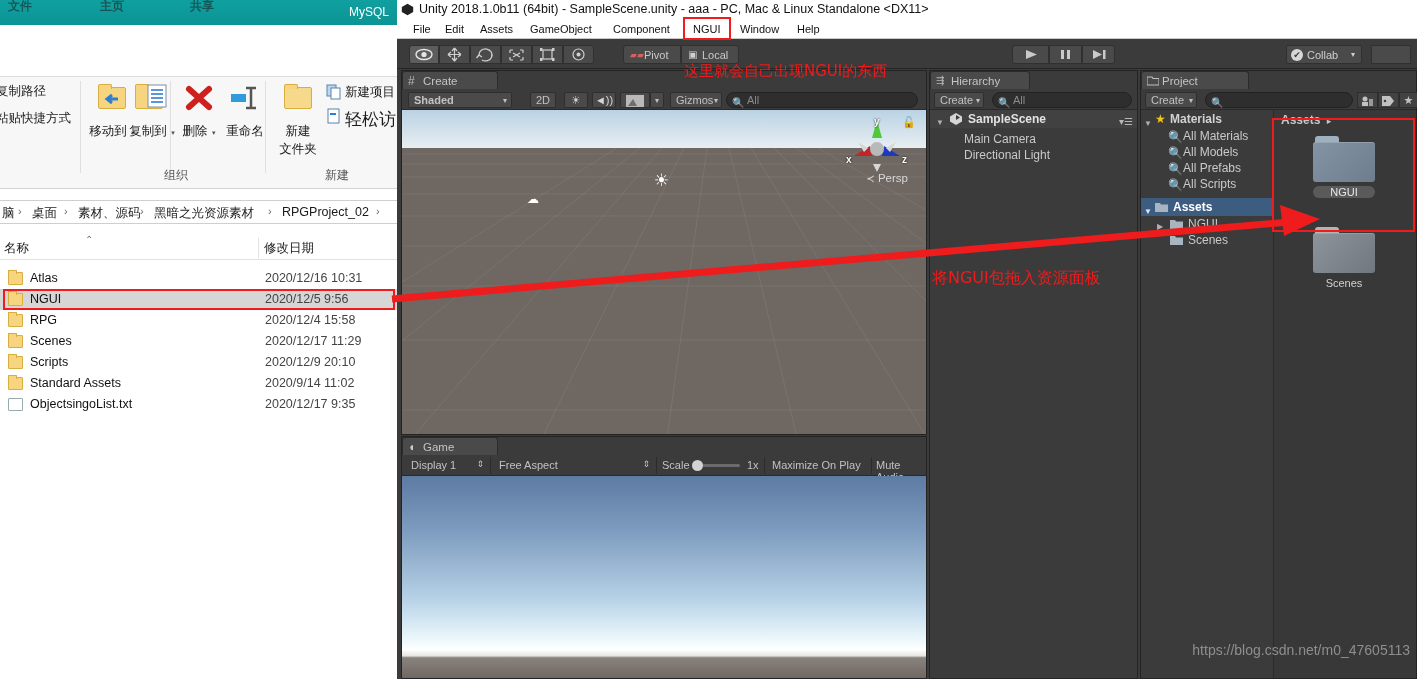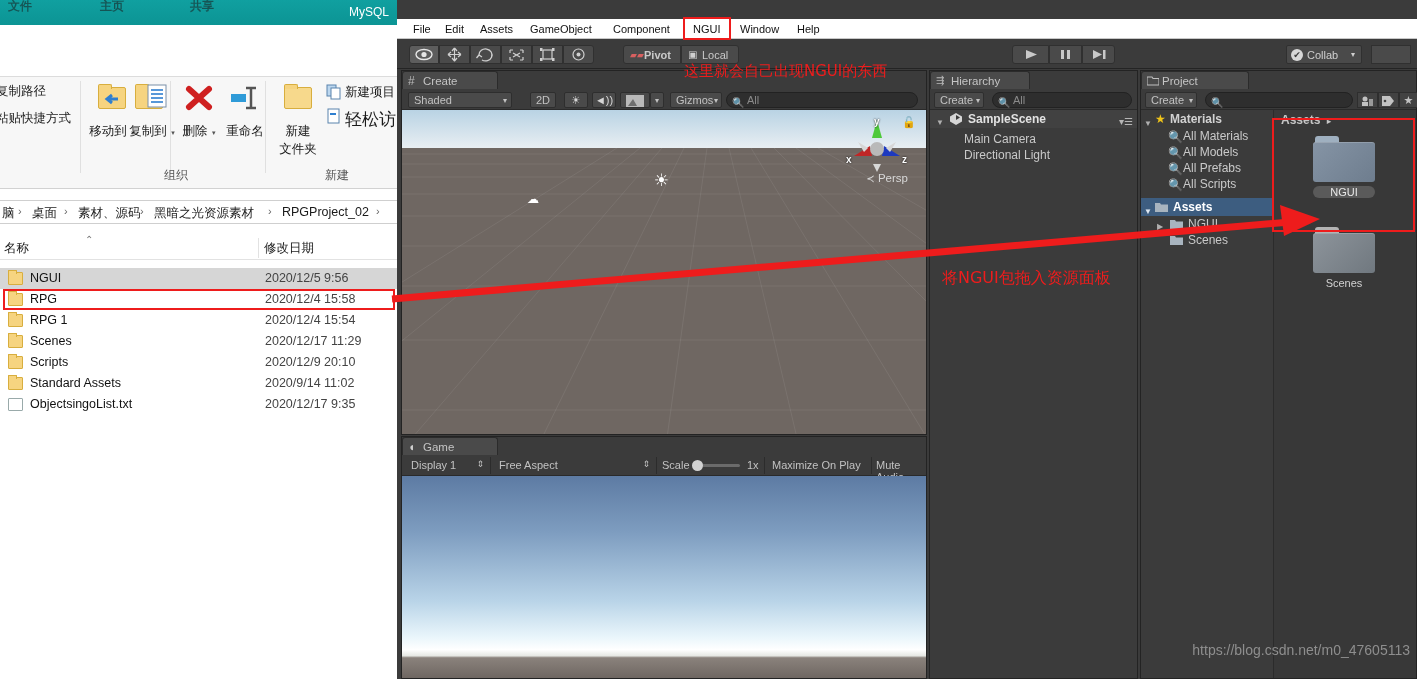--- a/index.html
+++ b/index.html
@@ -299,6 +299,12 @@
 
   <div class="unity">
 
+    <div class="u-title">
+      <svg class="u-logo" viewBox="0 0 16 16">
+        <polygon points="8,1 15,5 15,11 8,15 1,11 1,5" fill="#222"></polygon>
+      </svg>
+      <span>Unity 2018.1.0b11 (64bit) - SampleScene.unity - aaa - PC, Mac &amp; Linux Standalone &lt;DX11&gt;</span>
+    </div>
 
     <div class="u-menubar">
       <span class="m" style="left:10px;">File</span>

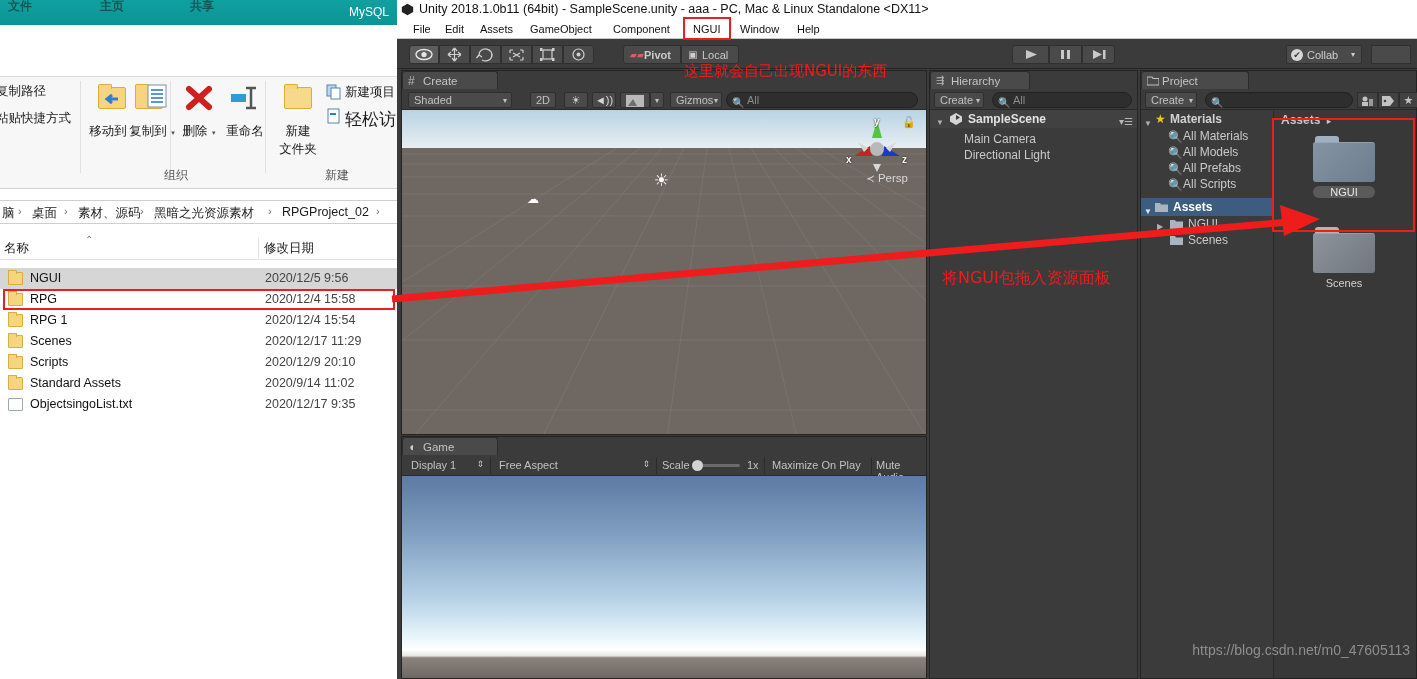--- a/index.html
+++ b/index.html
@@ -367,7 +367,7 @@
 
       <div class="tbtn" style="left:226px; width:58px; border-radius:3px 0 0 3px;">
         <span style="position:absolute;left:6px;top:0;font-size:9px;color:#d86060;">▰▰</span>
-        <span style="position:absolute;left:20px;top:0;font-weight:bold;">Pivot</span>
+        <span style="position:absolute;left:20px;top:0;">Pivot</span>
       </div>
       <div class="tbtn" style="left:284px; width:58px; border-radius:0 3px 3px 0;">
         <span style="position:absolute;left:6px;top:0;font-size:10px;color:#cfcfcf;">▣</span>

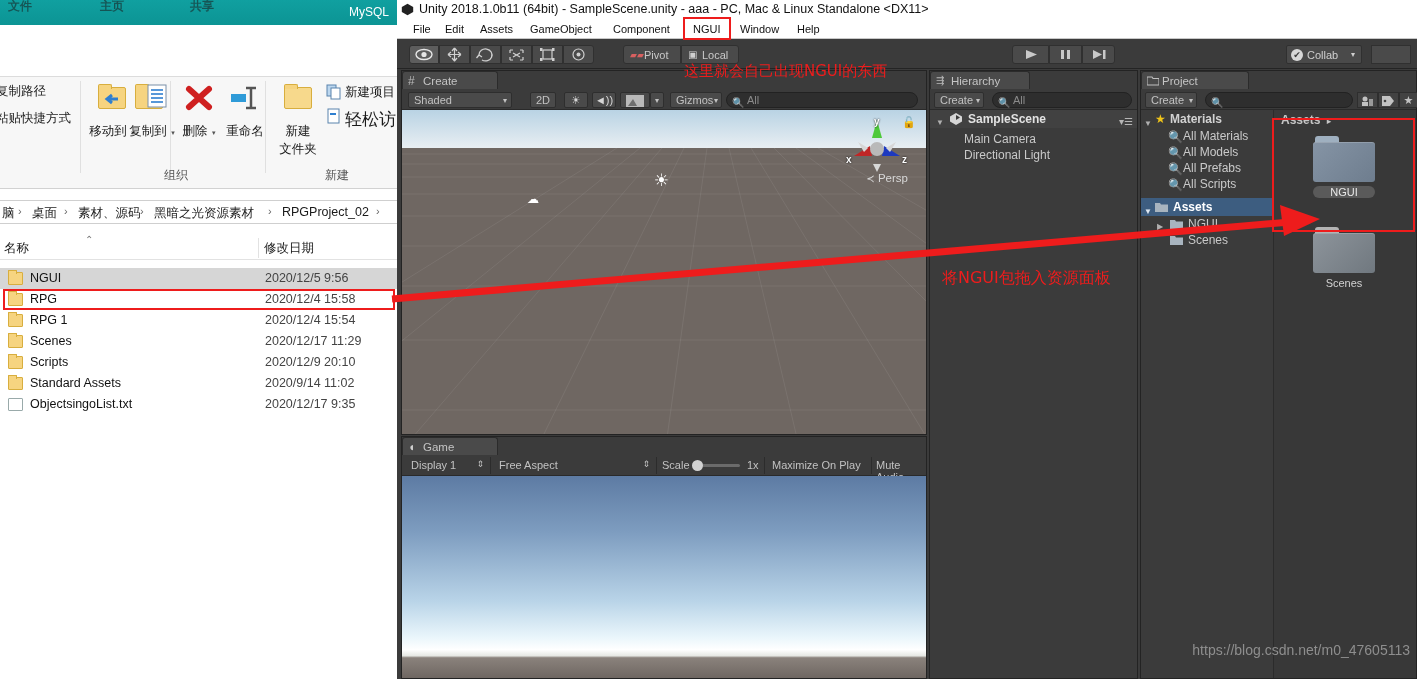--- a/index.html
+++ b/index.html
@@ -407,7 +407,7 @@
       </div>
       <span class="hamburger" style="right:6px; top:20px;">▾☰</span>
       <div class="phead">
-        <div class="small-btn" style="left:6px; width:104px;">
+        <div class="small-btn" style="left:6px; width:104px;font-weight:bold;">
           <span>Shaded</span>
           <span style="position:absolute;right:4px;top:0;font-size:8px;">▾</span>
         </div>

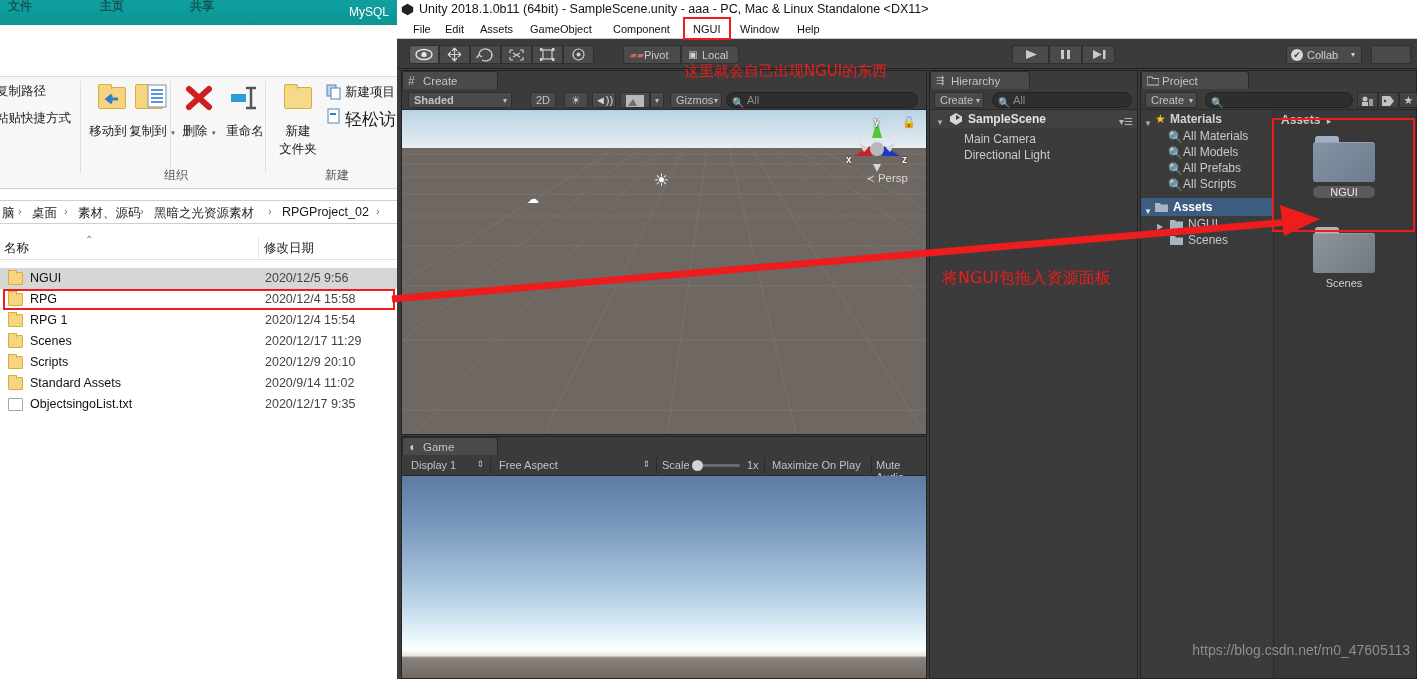--- a/index.html
+++ b/index.html
@@ -259,6 +259,11 @@
     </div>
 
     <div class="flist">
+      <div class="frow">
+        <span class="fico"></span>
+        <span class="fname">Atlas</span>
+        <span class="fdate">2020/12/16 10:31</span>
+      </div>
       <div class="frow sel">
         <span class="fico"></span>
         <span class="fname">NGUI</span>

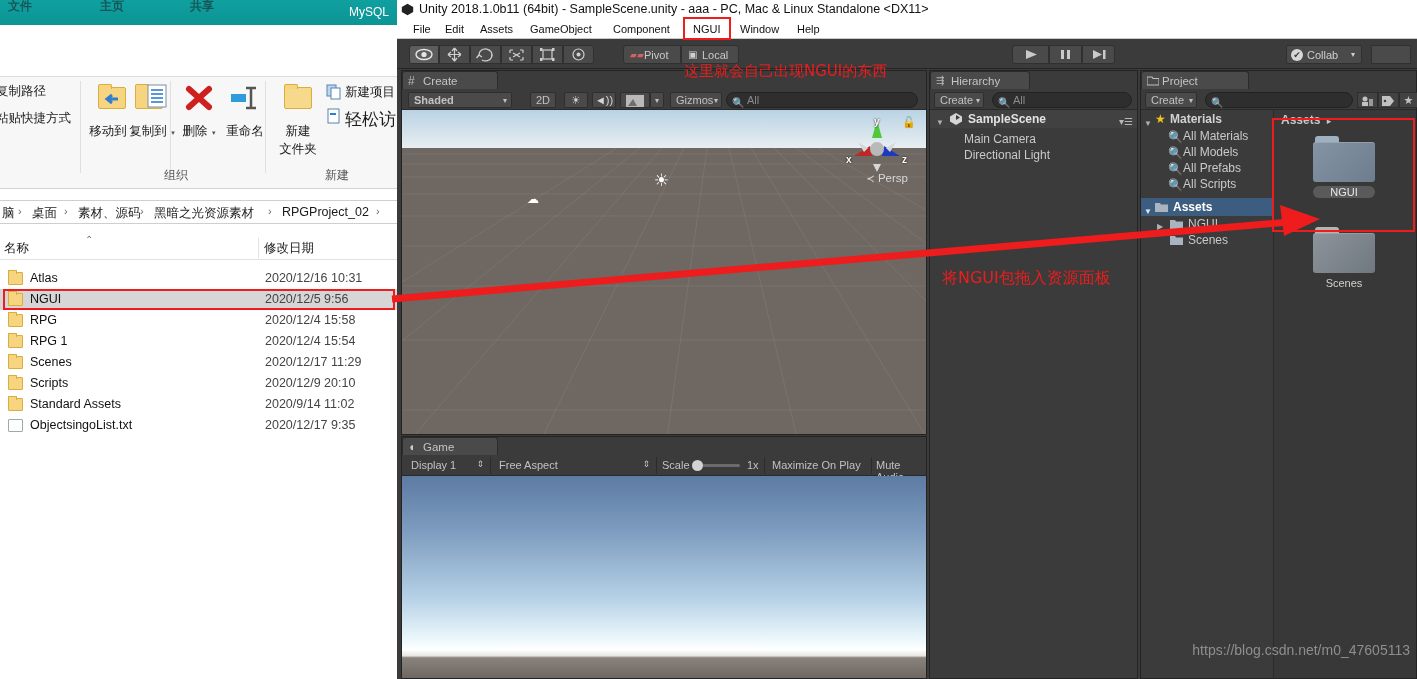--- a/index.html
+++ b/index.html
@@ -129,7 +129,7 @@
   
   .anno { position:absolute; color:#ee1c1c; font-size:15px; white-space:nowrap;
      font-family:"DejaVu Sans","Liberation Sans",sans-serif; }
-  .anno.big { font-size:16px;margin-left:10px; }
+  .anno.big { font-size:16px; }
   .redbox { position:absolute; border:2px solid #ee1c1c; pointer-events:none; }
   .arrowsvg { position:absolute; left:0; top:0; pointer-events:none; }
 </style>

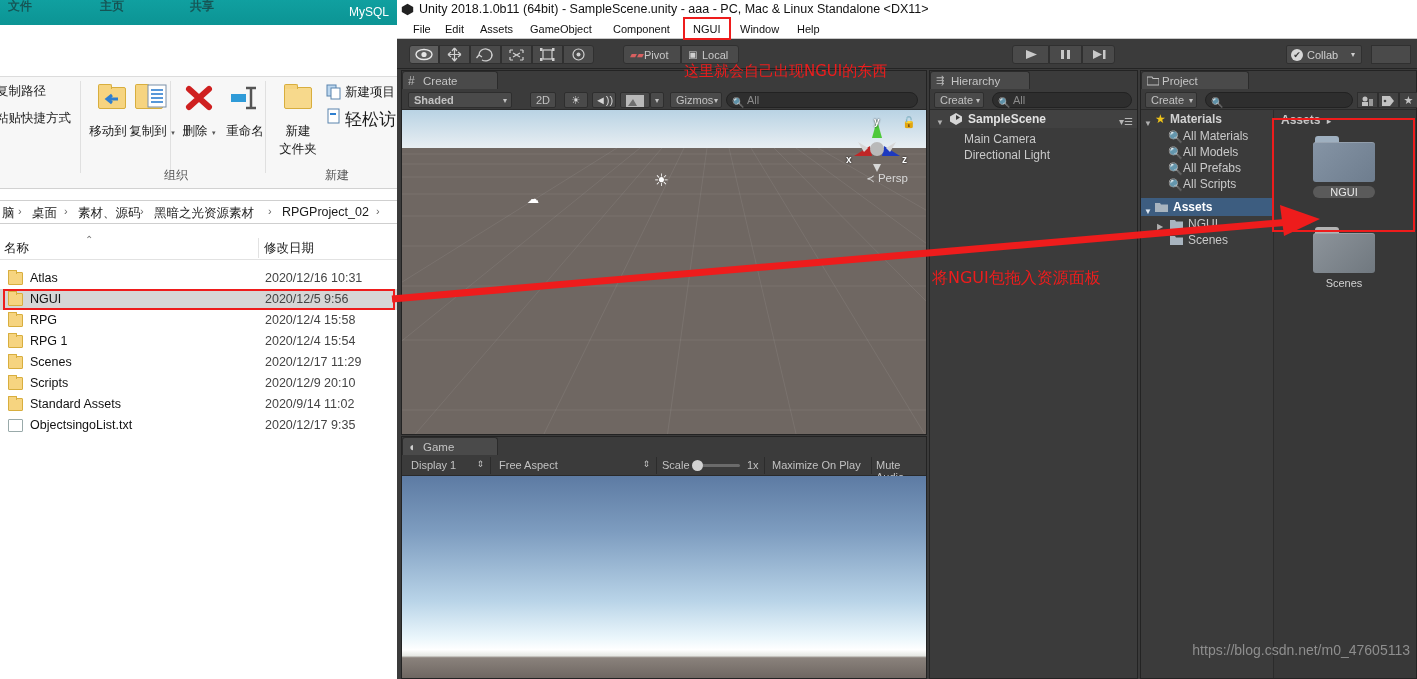--- a/index.html
+++ b/index.html
@@ -273,11 +273,6 @@
         <span class="fico"></span>
         <span class="fname">RPG</span>
         <span class="fdate">2020/12/4 15:58</span>
-      </div>
-      <div class="frow">
-        <span class="fico"></span>
-        <span class="fname">RPG 1</span>
-        <span class="fdate">2020/12/4 15:54</span>
       </div>
       <div class="frow">
         <span class="fico"></span>

